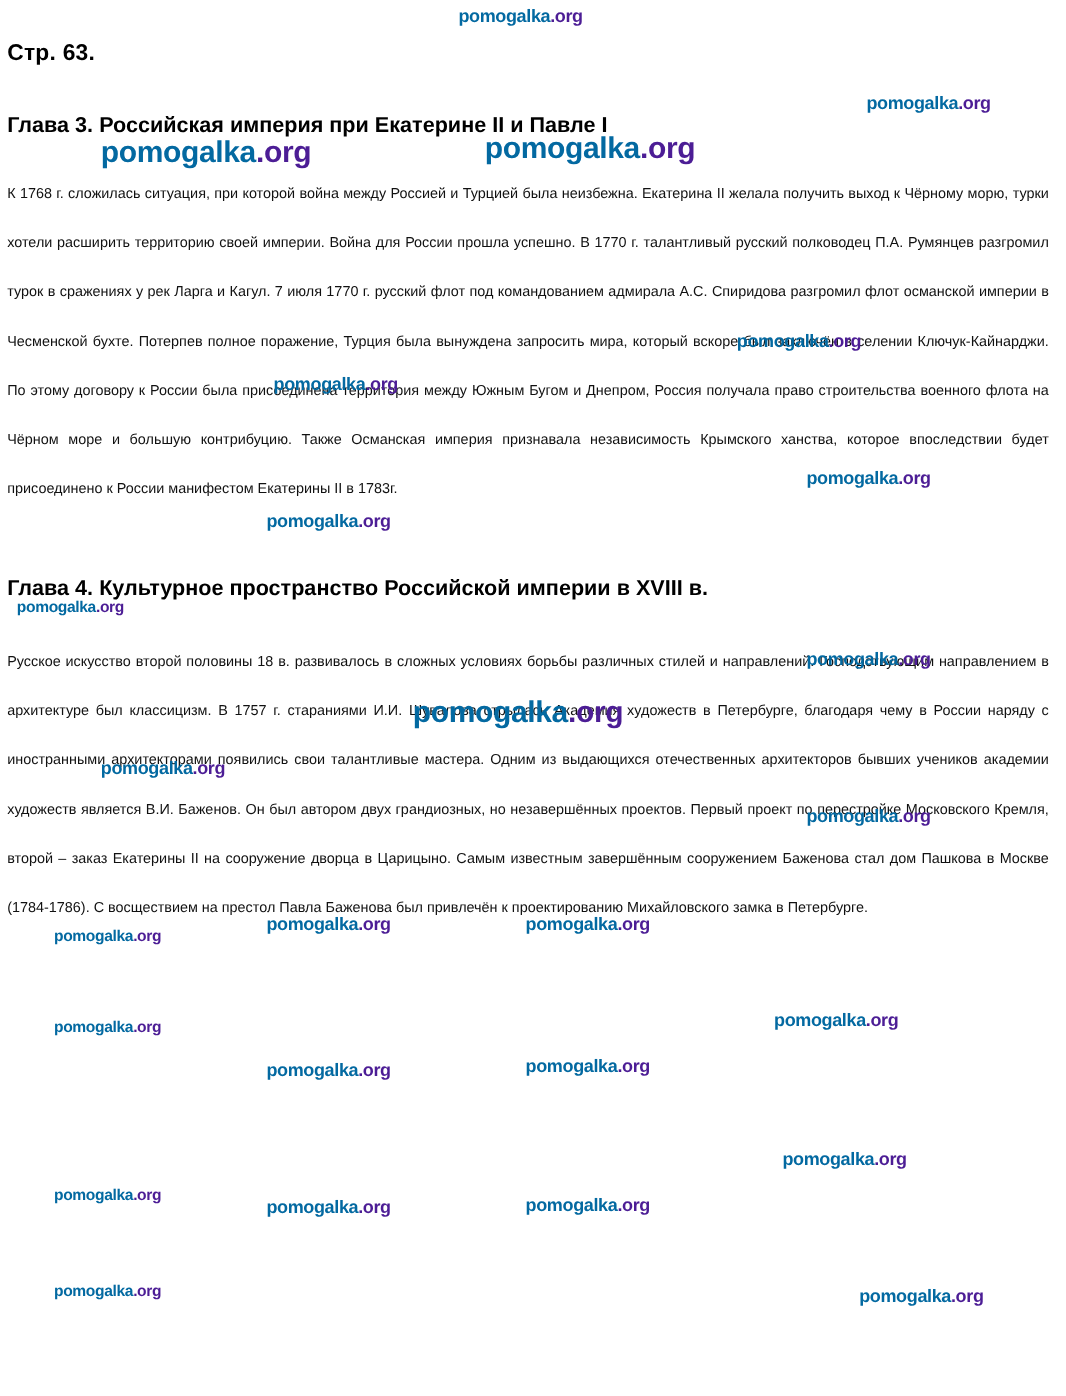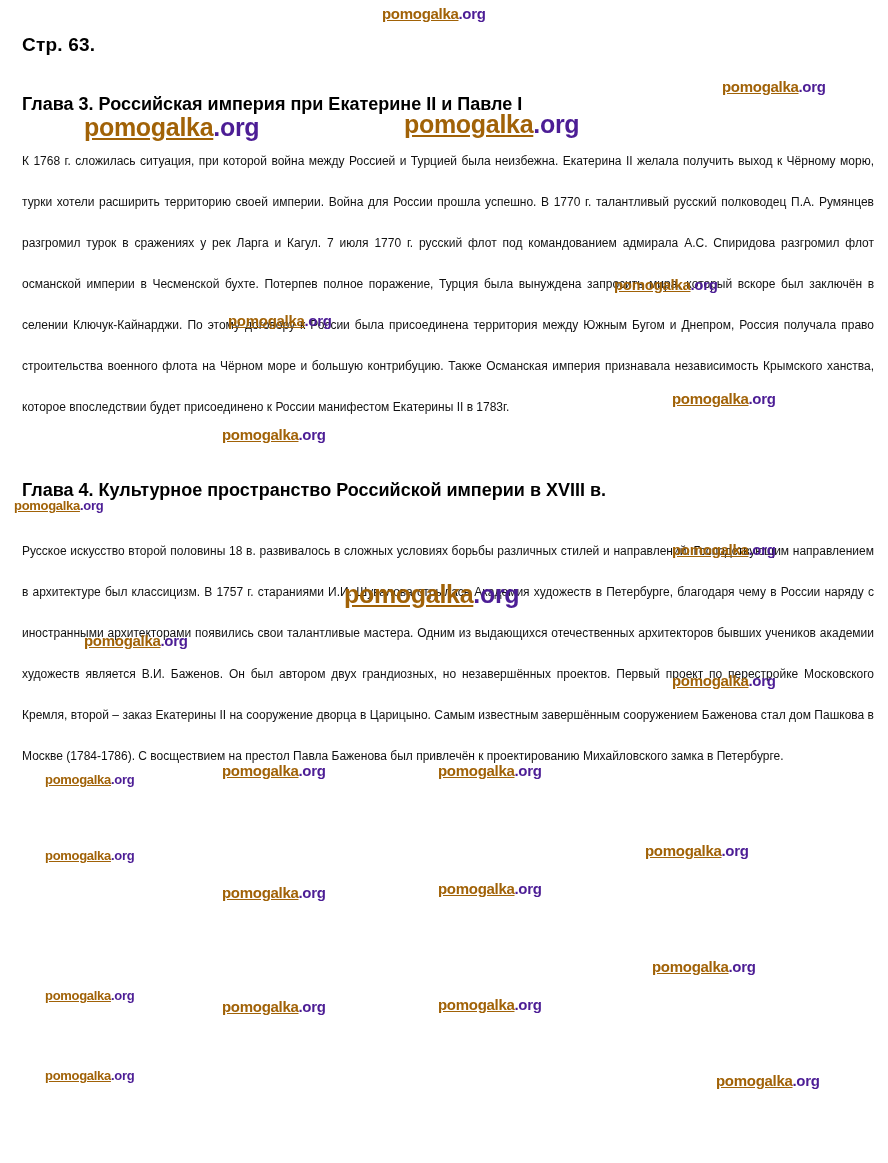--- a/index.html
+++ b/index.html
@@ -66,7 +66,7 @@
     font-weight: bold;
     letter-spacing: -0.3px;
   }
-  .wm .a { color: #a16207; text-decoration: underline; }
+  .wm .a { color: #0369a1; }
   .wm .b { color: #4c1d95; }
 </style>
 </head>

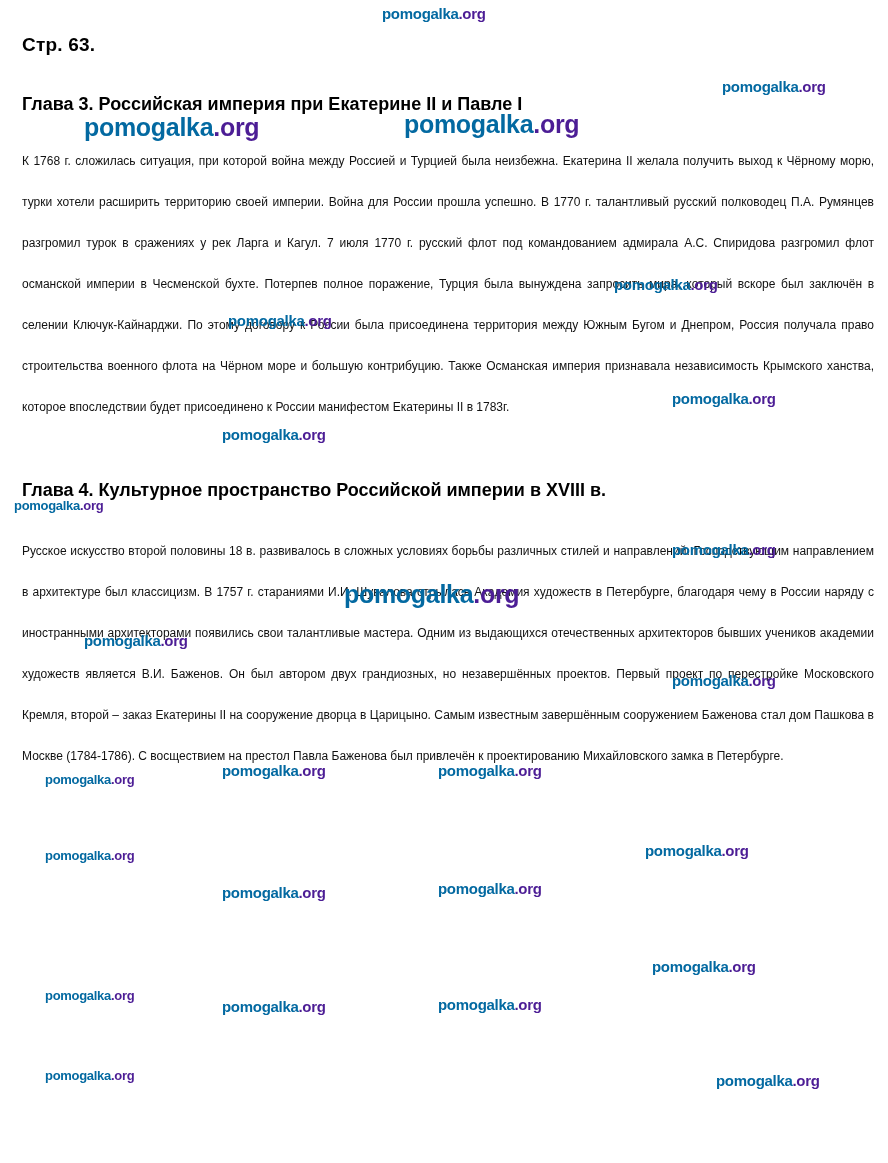--- a/index.html
+++ b/index.html
@@ -20,7 +20,7 @@
     width: 888px;
     height: 1163px;
     box-sizing: border-box;
-    padding: 34px 14px 0 22px;
+    padding: 34px 14px 0 6px;
   }
   .page-number {
     font-size: 19px;

